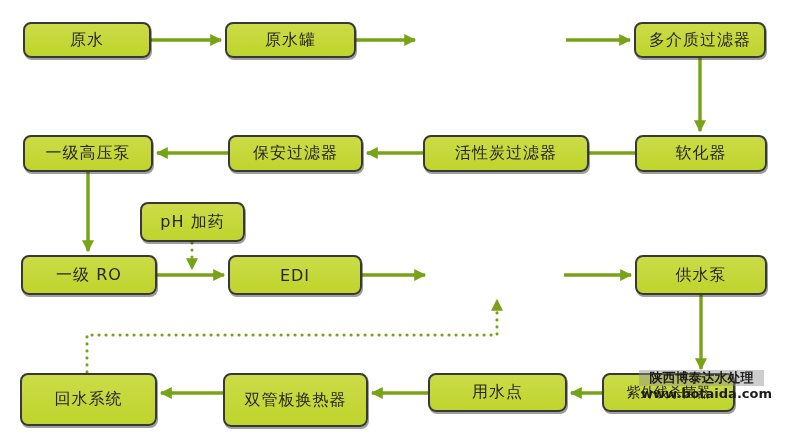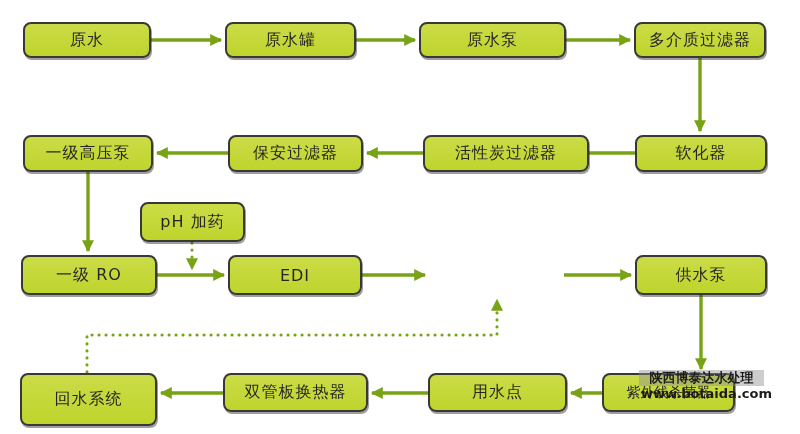--- a/index.html
+++ b/index.html
@@ -88,7 +88,6 @@
 
   <div class="node" style="left:23px;top:22px;width:128px;height:36px">原水</div>
   <div class="node" style="left:225px;top:22px;width:131px;height:36px">原水罐</div>
-  <div class="node" style="left:419px;top:22px;width:147px;height:36px">原水泵</div>
   <div class="node" style="left:635px;top:135px;width:132px;height:37px">软化器</div>
 
   <div class="node" style="left:634px;top:22px;width:132px;height:36px">多介质过滤器</div>

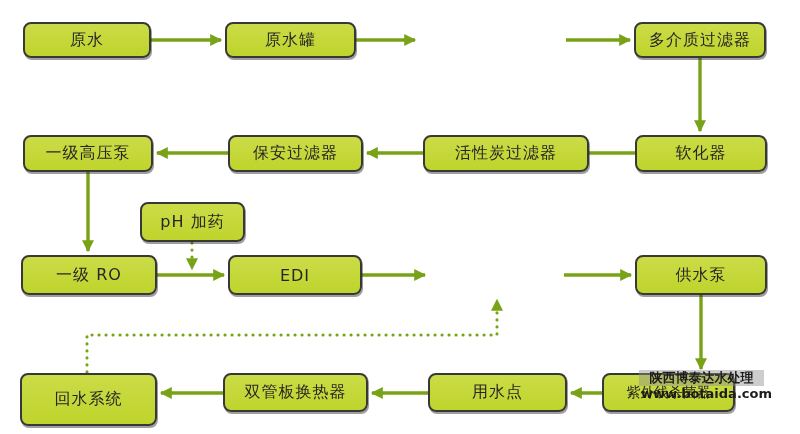--- a/index.html
+++ b/index.html
@@ -103,7 +103,7 @@
 
   <div class="node small" style="left:602px;top:373px;width:133px;height:39px">紫外线杀菌器</div>
   <div class="node" style="left:428px;top:373px;width:139px;height:39px">用水点</div>
-  <div class="node" style="left:223px;top:373px;width:145px;height:39px">双管板换热器</div>
+  <div class="node" style="left:223px;top:373px;width:145px;height:54px">双管板换热器</div>
   <div class="node" style="left:20px;top:373px;width:137px;height:53px">回水系统</div>
 
   <div class="watermark" style="left:639px;top:370px;width:125px;">

